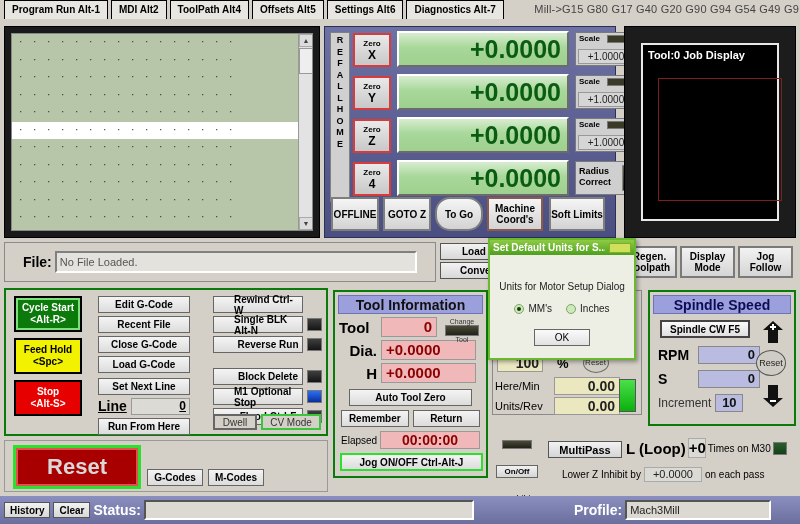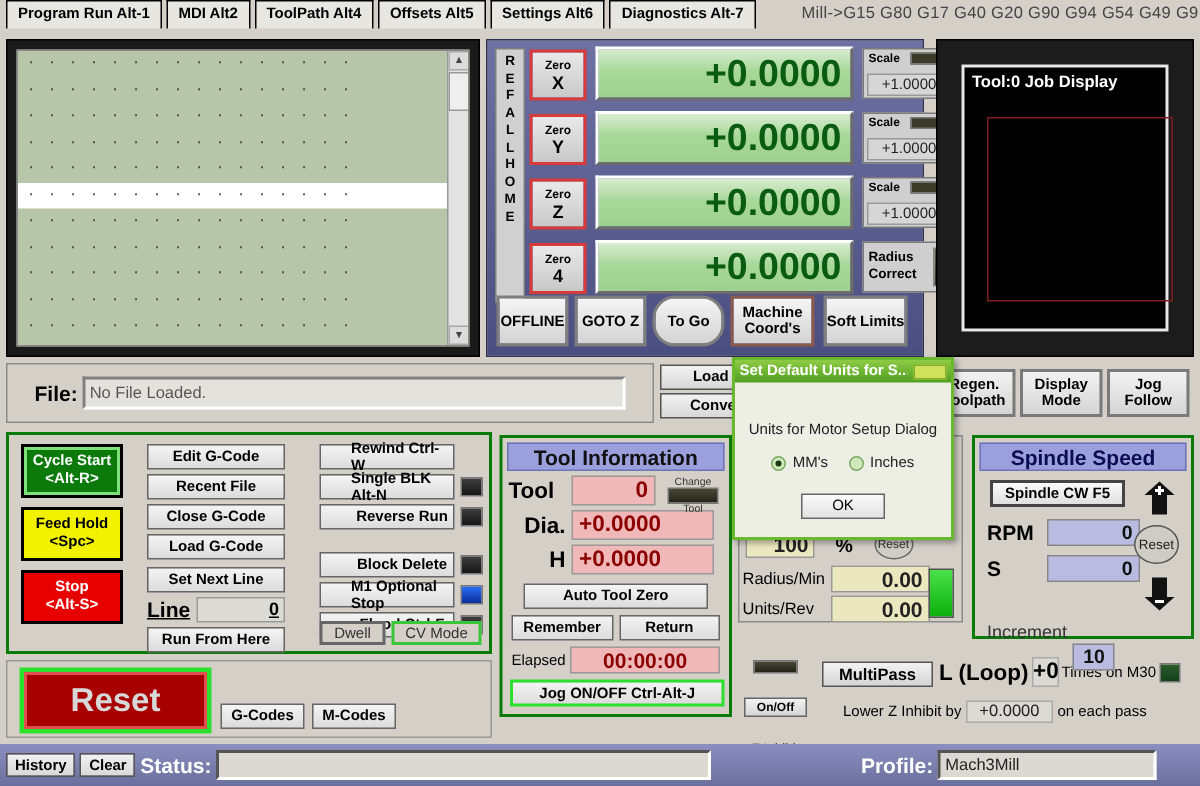--- a/index.html
+++ b/index.html
@@ -688,7 +688,7 @@
       <span class="resetcirc">Reset</span>
     </div>
     <div class="frow" style="top:86px;">
-      <span class="flbl">Radius/Min</span>
+      <span class="flbl">Here/Min</span>
       <span class="fval">0.00</span>
     </div>
     <div class="frow" style="top:106px;">

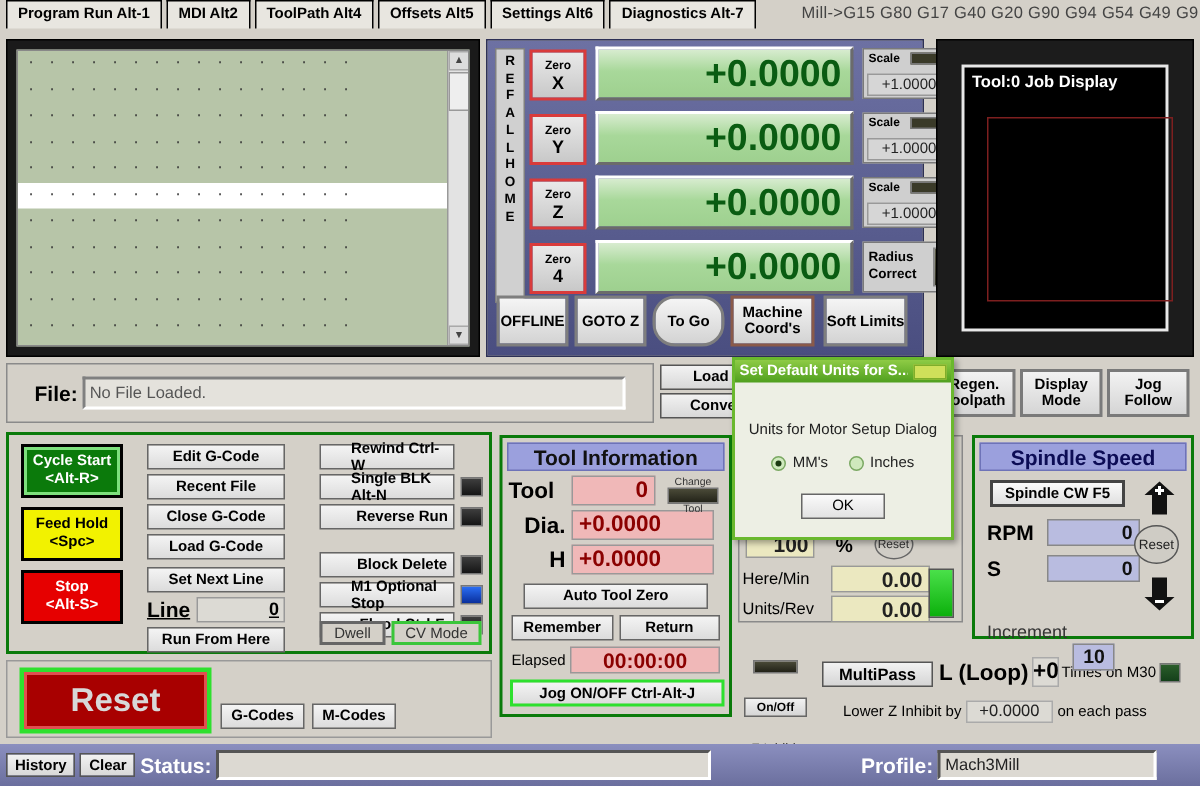--- a/index.html
+++ b/index.html
@@ -412,7 +412,7 @@
   .incrval {
     width: 28px; height: 18px; background: #b9bce0; border: 1px solid #888;
     font-size: 13px; font-weight: bold; color: #111;
-    text-align: center; line-height: 16px; margin-top: 35px;
+    text-align: center; line-height: 16px;
   }
   .arrowup, .arrowdn { position: absolute; right: 6px; width: 30px; height: 24px; }
   .sp-reset {

